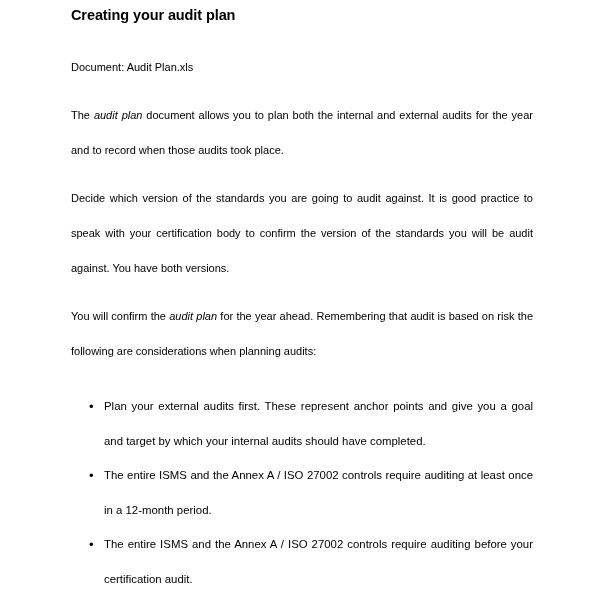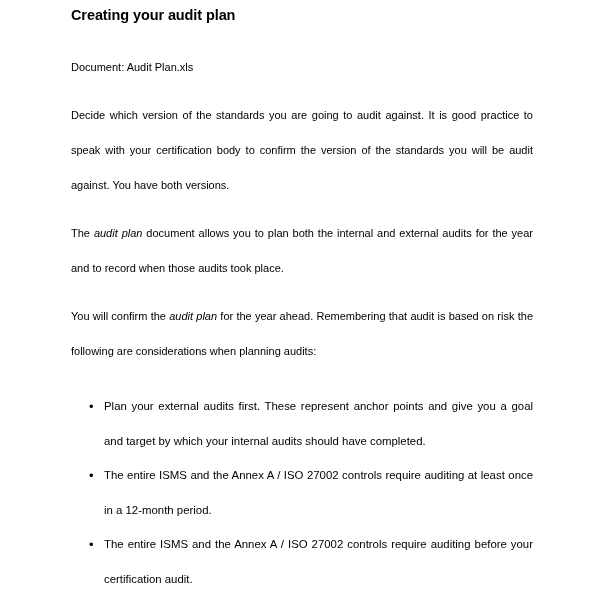--- a/index.html
+++ b/index.html
@@ -97,11 +97,11 @@
 
   <p class="para para-doc">Document: Audit Plan.xls</p>
 
-  <p class="para para-1">Decide which version of the standards you are going to audit against. It is good practice to speak with your certification body to confirm the version of the standards you will be audit against. You have both versions.</p>
-
   <p class="para para-2">
     <span>The </span><em>audit plan</em><span> document allows you to plan both the internal and external audits for the year and to record when those audits took place.</span>
   </p>
+
+  <p class="para para-1">Decide which version of the standards you are going to audit against. It is good practice to speak with your certification body to confirm the version of the standards you will be audit against. You have both versions.</p>
 
   <p class="para para-3">
     <span>You will confirm the </span><em>audit plan</em><span> for the year ahead. Remembering that audit is based on risk the following are considerations when planning audits:</span>

